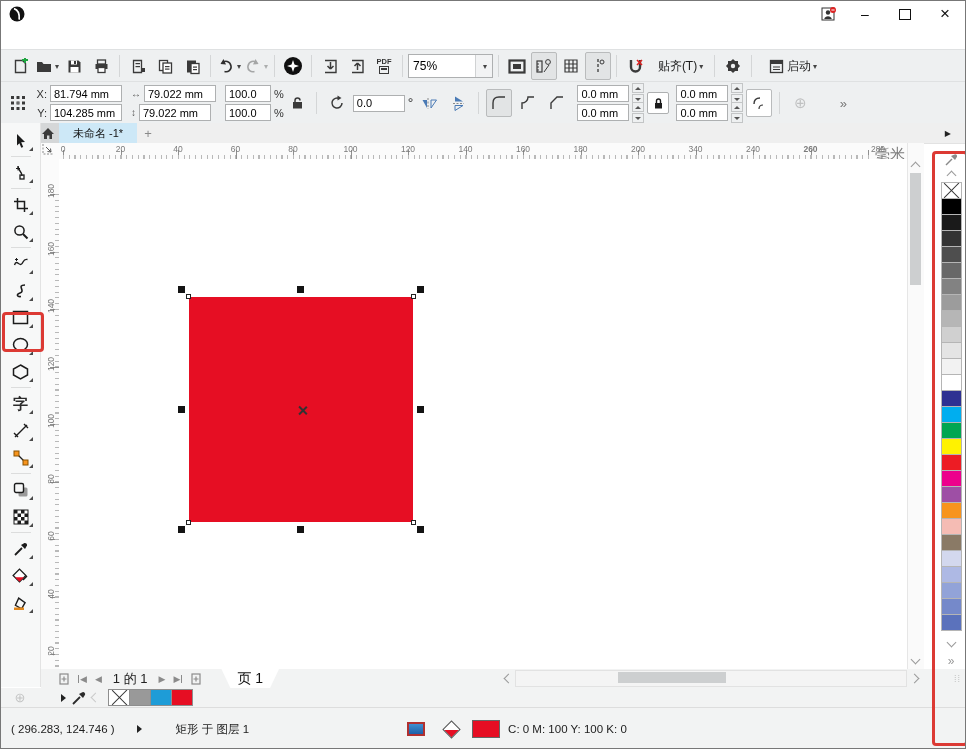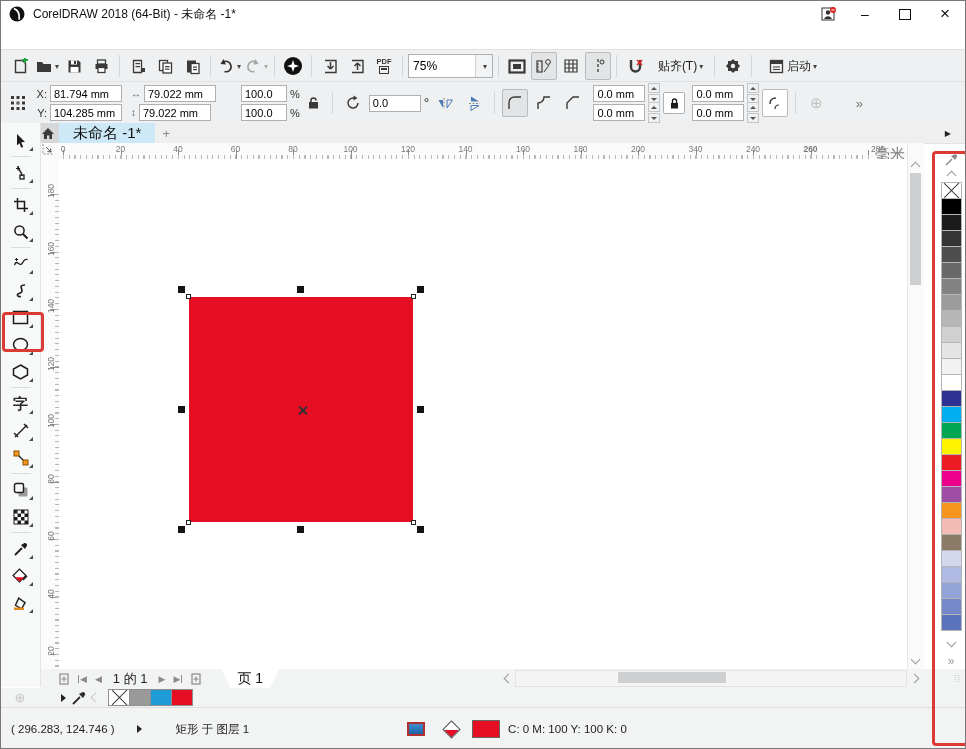--- a/index.html
+++ b/index.html
@@ -136,7 +136,6 @@
       <circle cx="8" cy="8" r="7.5" fill="#111"></circle>
       <path d="M5 2.6 C9.5 4,10.6 8.5,10.2 13.6" stroke="#fff" stroke-width="1.7" fill="none"></path>
     </svg>
-    <span class="title-text">CorelDRAW 2018 (64-Bit) - 未命名 -1*</span>
     <div class="win-btns">
       <span class="win-btn" style="width:34px">
         <svg width="15" height="15" viewBox="0 0 15 15">

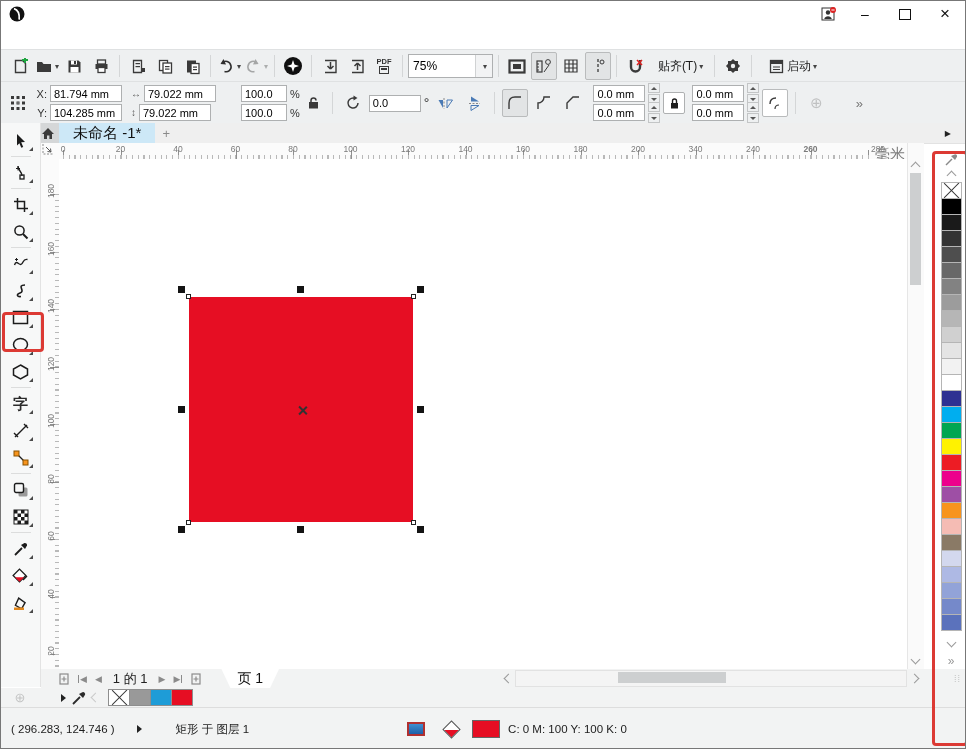--- a/index.html
+++ b/index.html
@@ -352,7 +352,7 @@
         <input class="fld w72" value="79.022 mm" style="">
         </span>
     </span>
-    <span class="stack" style="margin-left:22px">
+    <span class="stack" style="margin-left:6px">
       <span class="frow">
           <input class="fld w46" value="100.0" style="">
         <span class="pct">%</span>

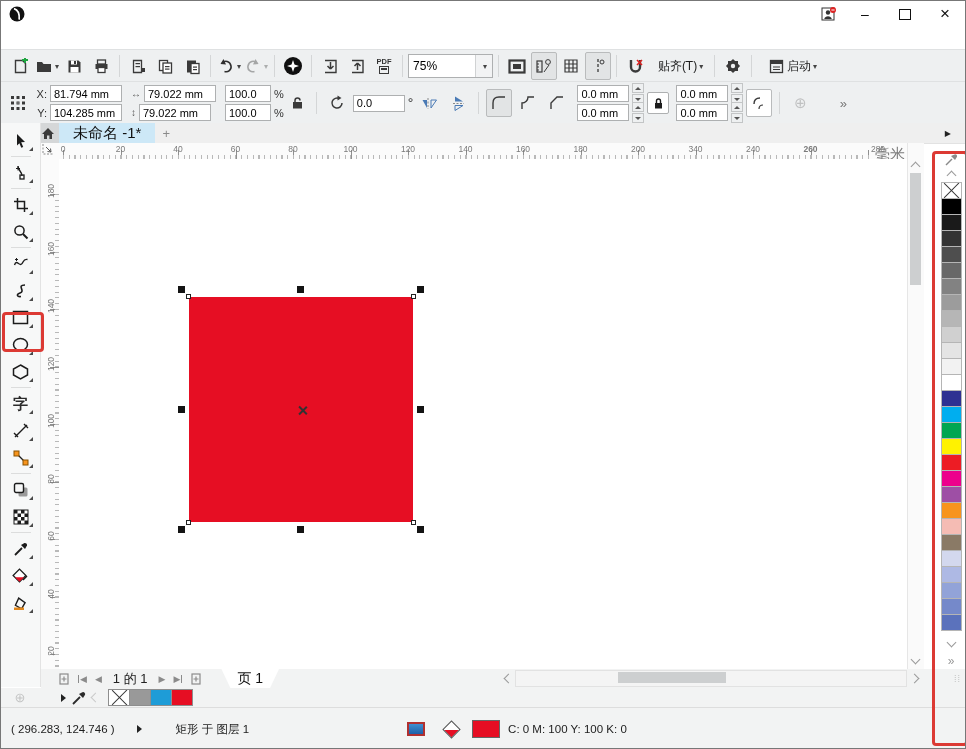--- a/index.html
+++ b/index.html
@@ -46,7 +46,7 @@
   
   .tabrow{top:122px;left:36px;height:20px;background:#efefef;border-bottom:1px solid #e2e2e2}
   .home-tile{width:22px;height:20px;background:#d5d7d8;display:flex;align-items:center;justify-content:center}
-  .doctab{height:21px;padding:0 14px;background:#cde8f7;display:flex;align-items:center;font-size:15px;color:#111}
+  .doctab{height:21px;padding:0 14px;background:#cde8f7;display:flex;align-items:center;font-size:11px;color:#111}
   .addtab{width:22px;text-align:center;color:#8a8a8a;font-size:13px}
   .tabscroll{margin-left:auto;margin-right:14px;font-size:8px;color:#222}
   

